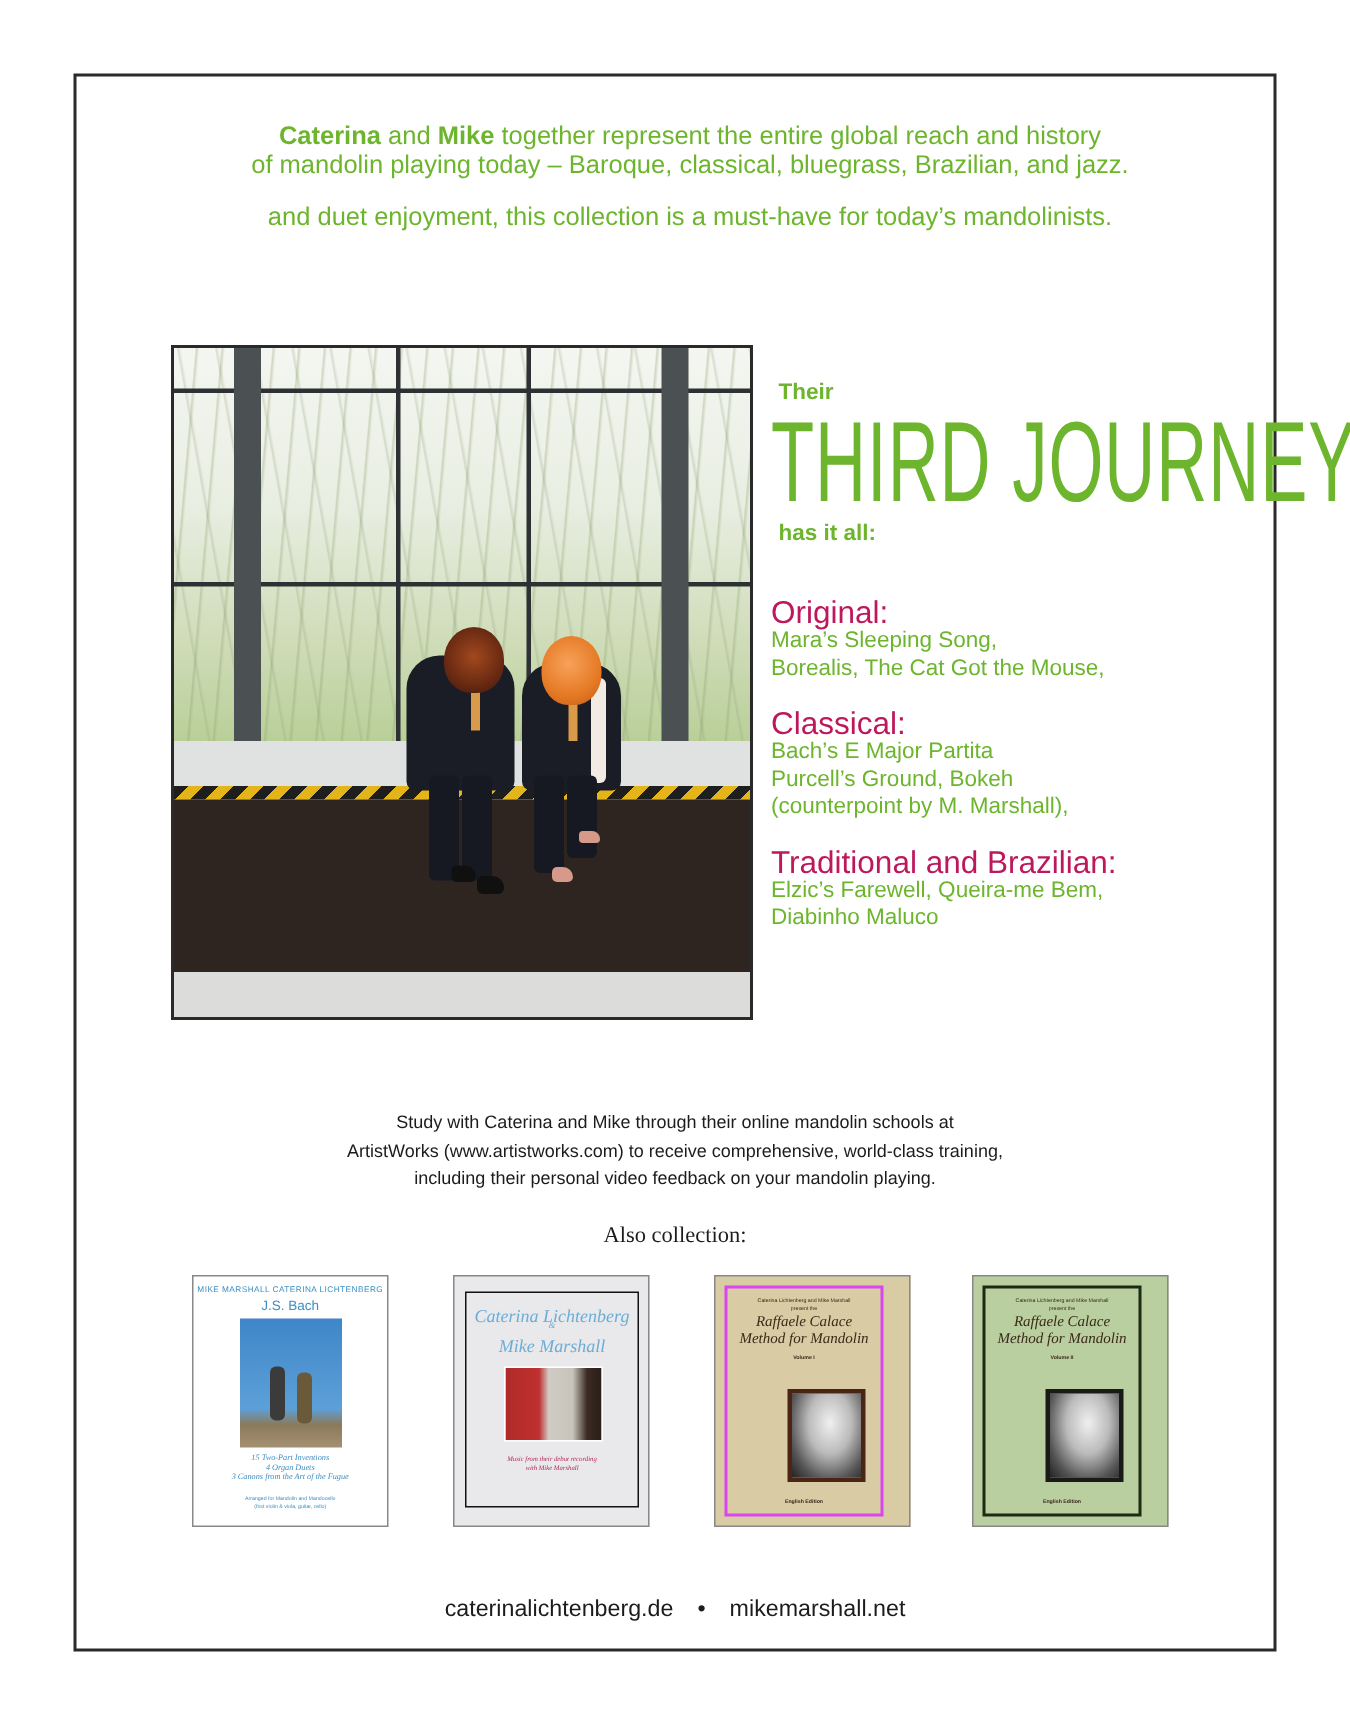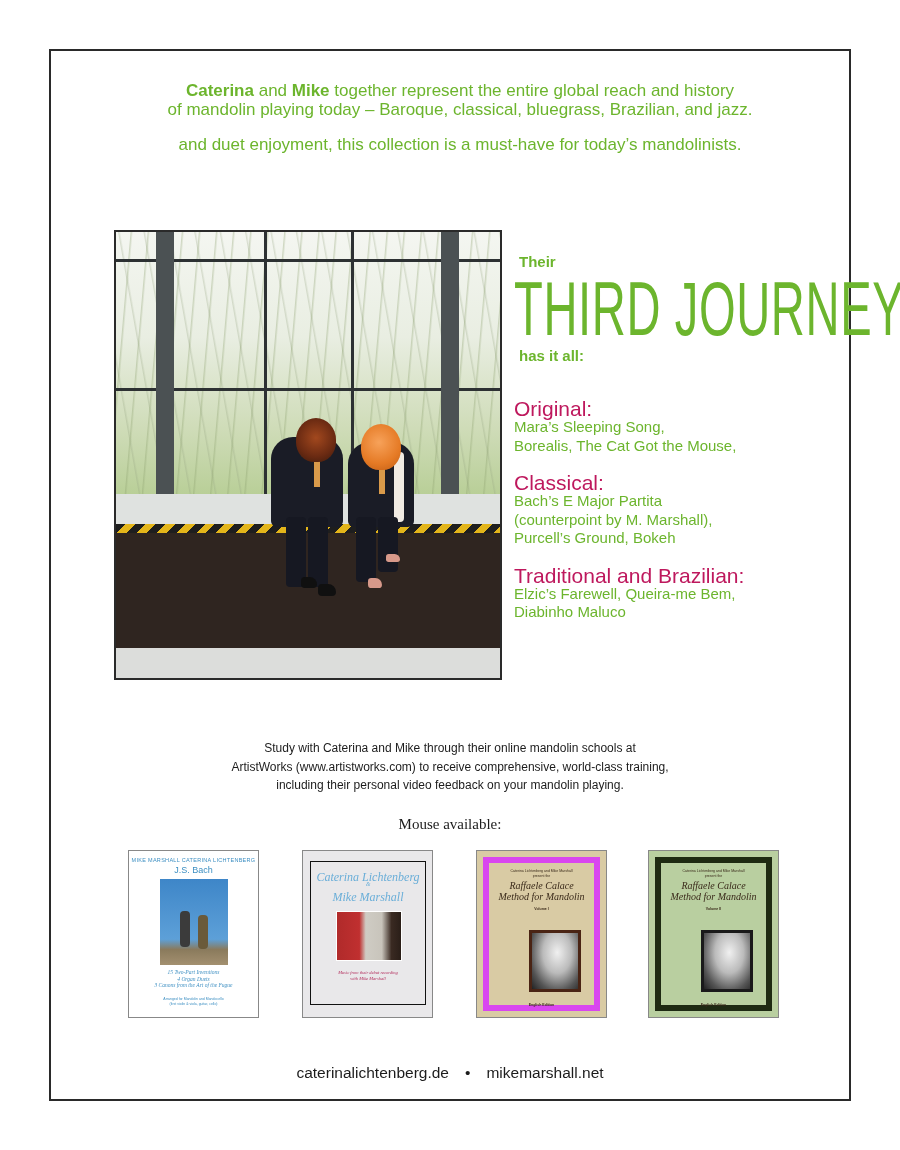--- a/index.html
+++ b/index.html
@@ -148,8 +148,8 @@
     <div class="cat">
       <div class="cat-title">Classical:</div>
       <div class="cat-line">Bach’s E Major Partita</div>
+      <div class="cat-line">Purcell’s Ground, Bokeh</div>
       <div class="cat-line">(counterpoint by M. Marshall),</div>
-      <div class="cat-line">Purcell’s Ground, Bokeh</div>
     </div>
     <div class="cat">
       <div class="cat-title">Traditional and Brazilian:</div>

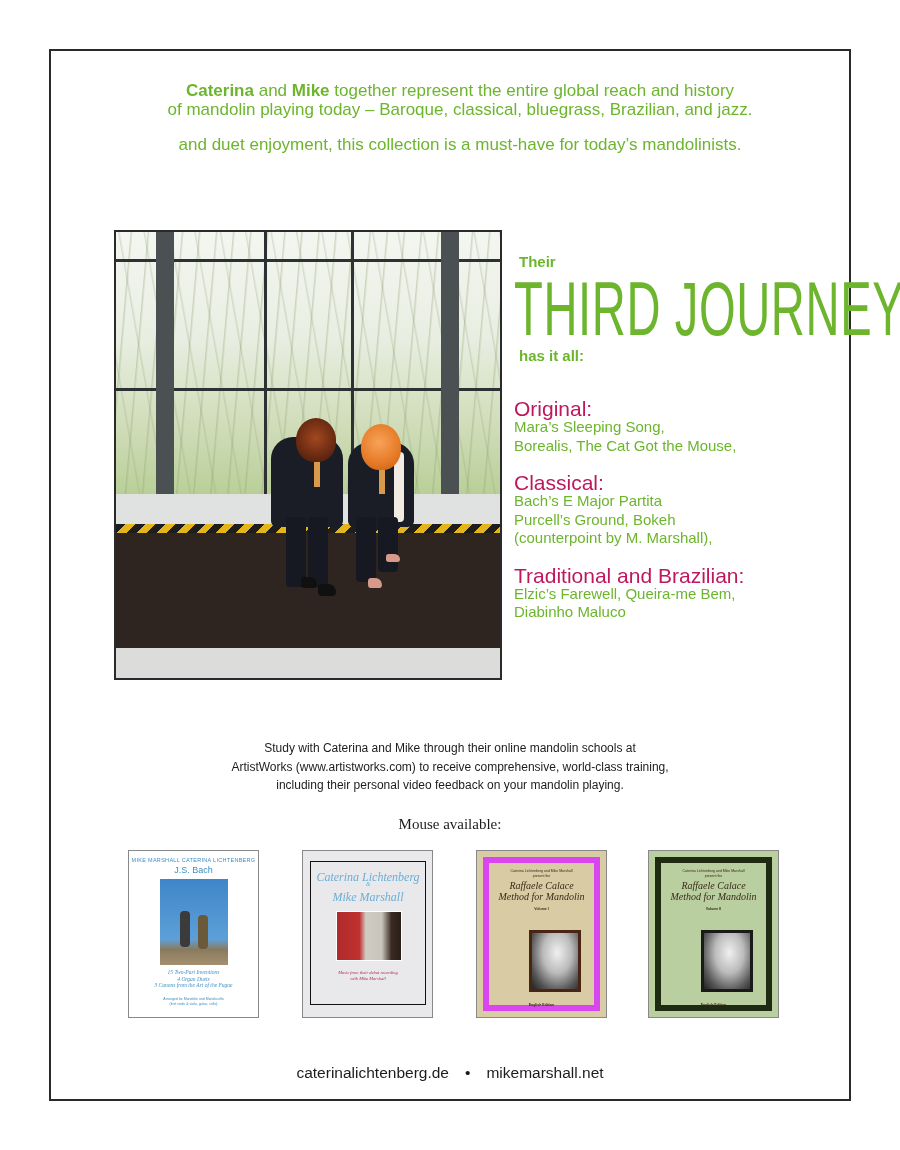--- a/index.html
+++ b/index.html
@@ -164,7 +164,7 @@
     <div>including their personal video feedback on your mandolin playing.</div>
   </div>
 
-  <div class="also">Mouse available:</div>
+  <div class="also">Also collection:</div>
 
   <div class="cover c1">
     <div class="c-authors">MIKE MARSHALL   CATERINA LICHTENBERG</div>

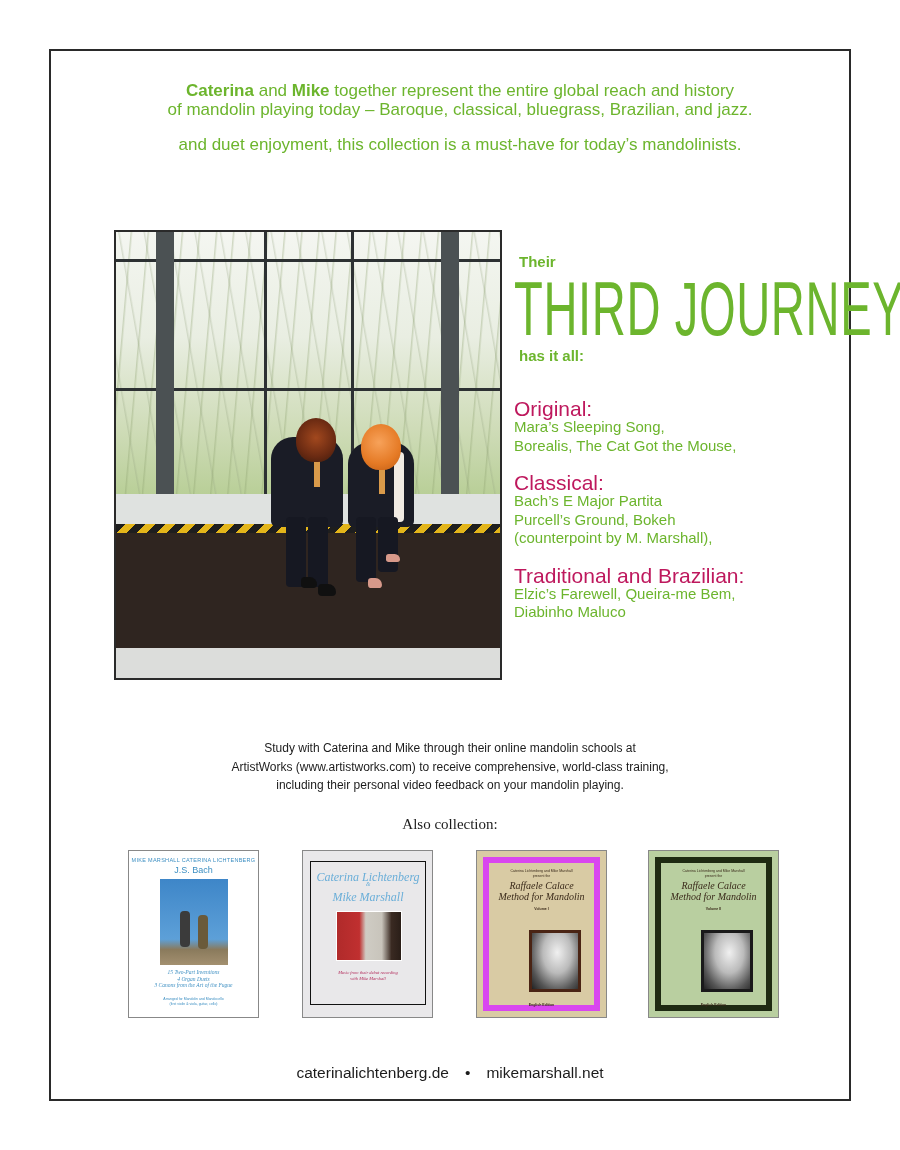--- a/index.html
+++ b/index.html
@@ -79,7 +79,7 @@
   .c2-photo { position: absolute; left: 25px; top: 49px; width: 66px; height: 50px; background: linear-gradient(90deg, #b02a2a 0%, #c03030 35%, #cfccc4 45%, #c8c4bb 70%, #3a2a22 85%, #2a1e18 100%); border: 1px solid #fff; }
   .c2-red { position: absolute; left: 0; width: 100%; text-align: center; color: #b22a5a; font-style: italic; font-family: "Liberation Serif", serif; font-size: 4.5px; line-height: 6px; }
 
-  .c34-inner { position: absolute; left: 6px; top: 6px; width: 117px; height: 154px; border: 6px solid #d946ef; }
+  .c34-inner { position: absolute; left: 6px; top: 6px; width: 106px; height: 154px; border: 2px solid #d946ef; }
   .c34-small { position: absolute; left: 0; width: 100%; text-align: center; color: #3a2a1a; font-size: 3.5px; line-height: 4.5px; }
   .c34-title { position: absolute; left: 0; width: 100%; text-align: center; color: #3a2a1a; font-style: italic; font-family: "Liberation Serif", serif; font-size: 10px; line-height: 11px; }
   .c34-photo { position: absolute; left: 40px; top: 67px; width: 52px; height: 62px; border: 3px solid #4a2414; background: radial-gradient(ellipse at 55% 35%, #f0f0f0 0%, #bbb 40%, #555 75%, #222 100%); }

